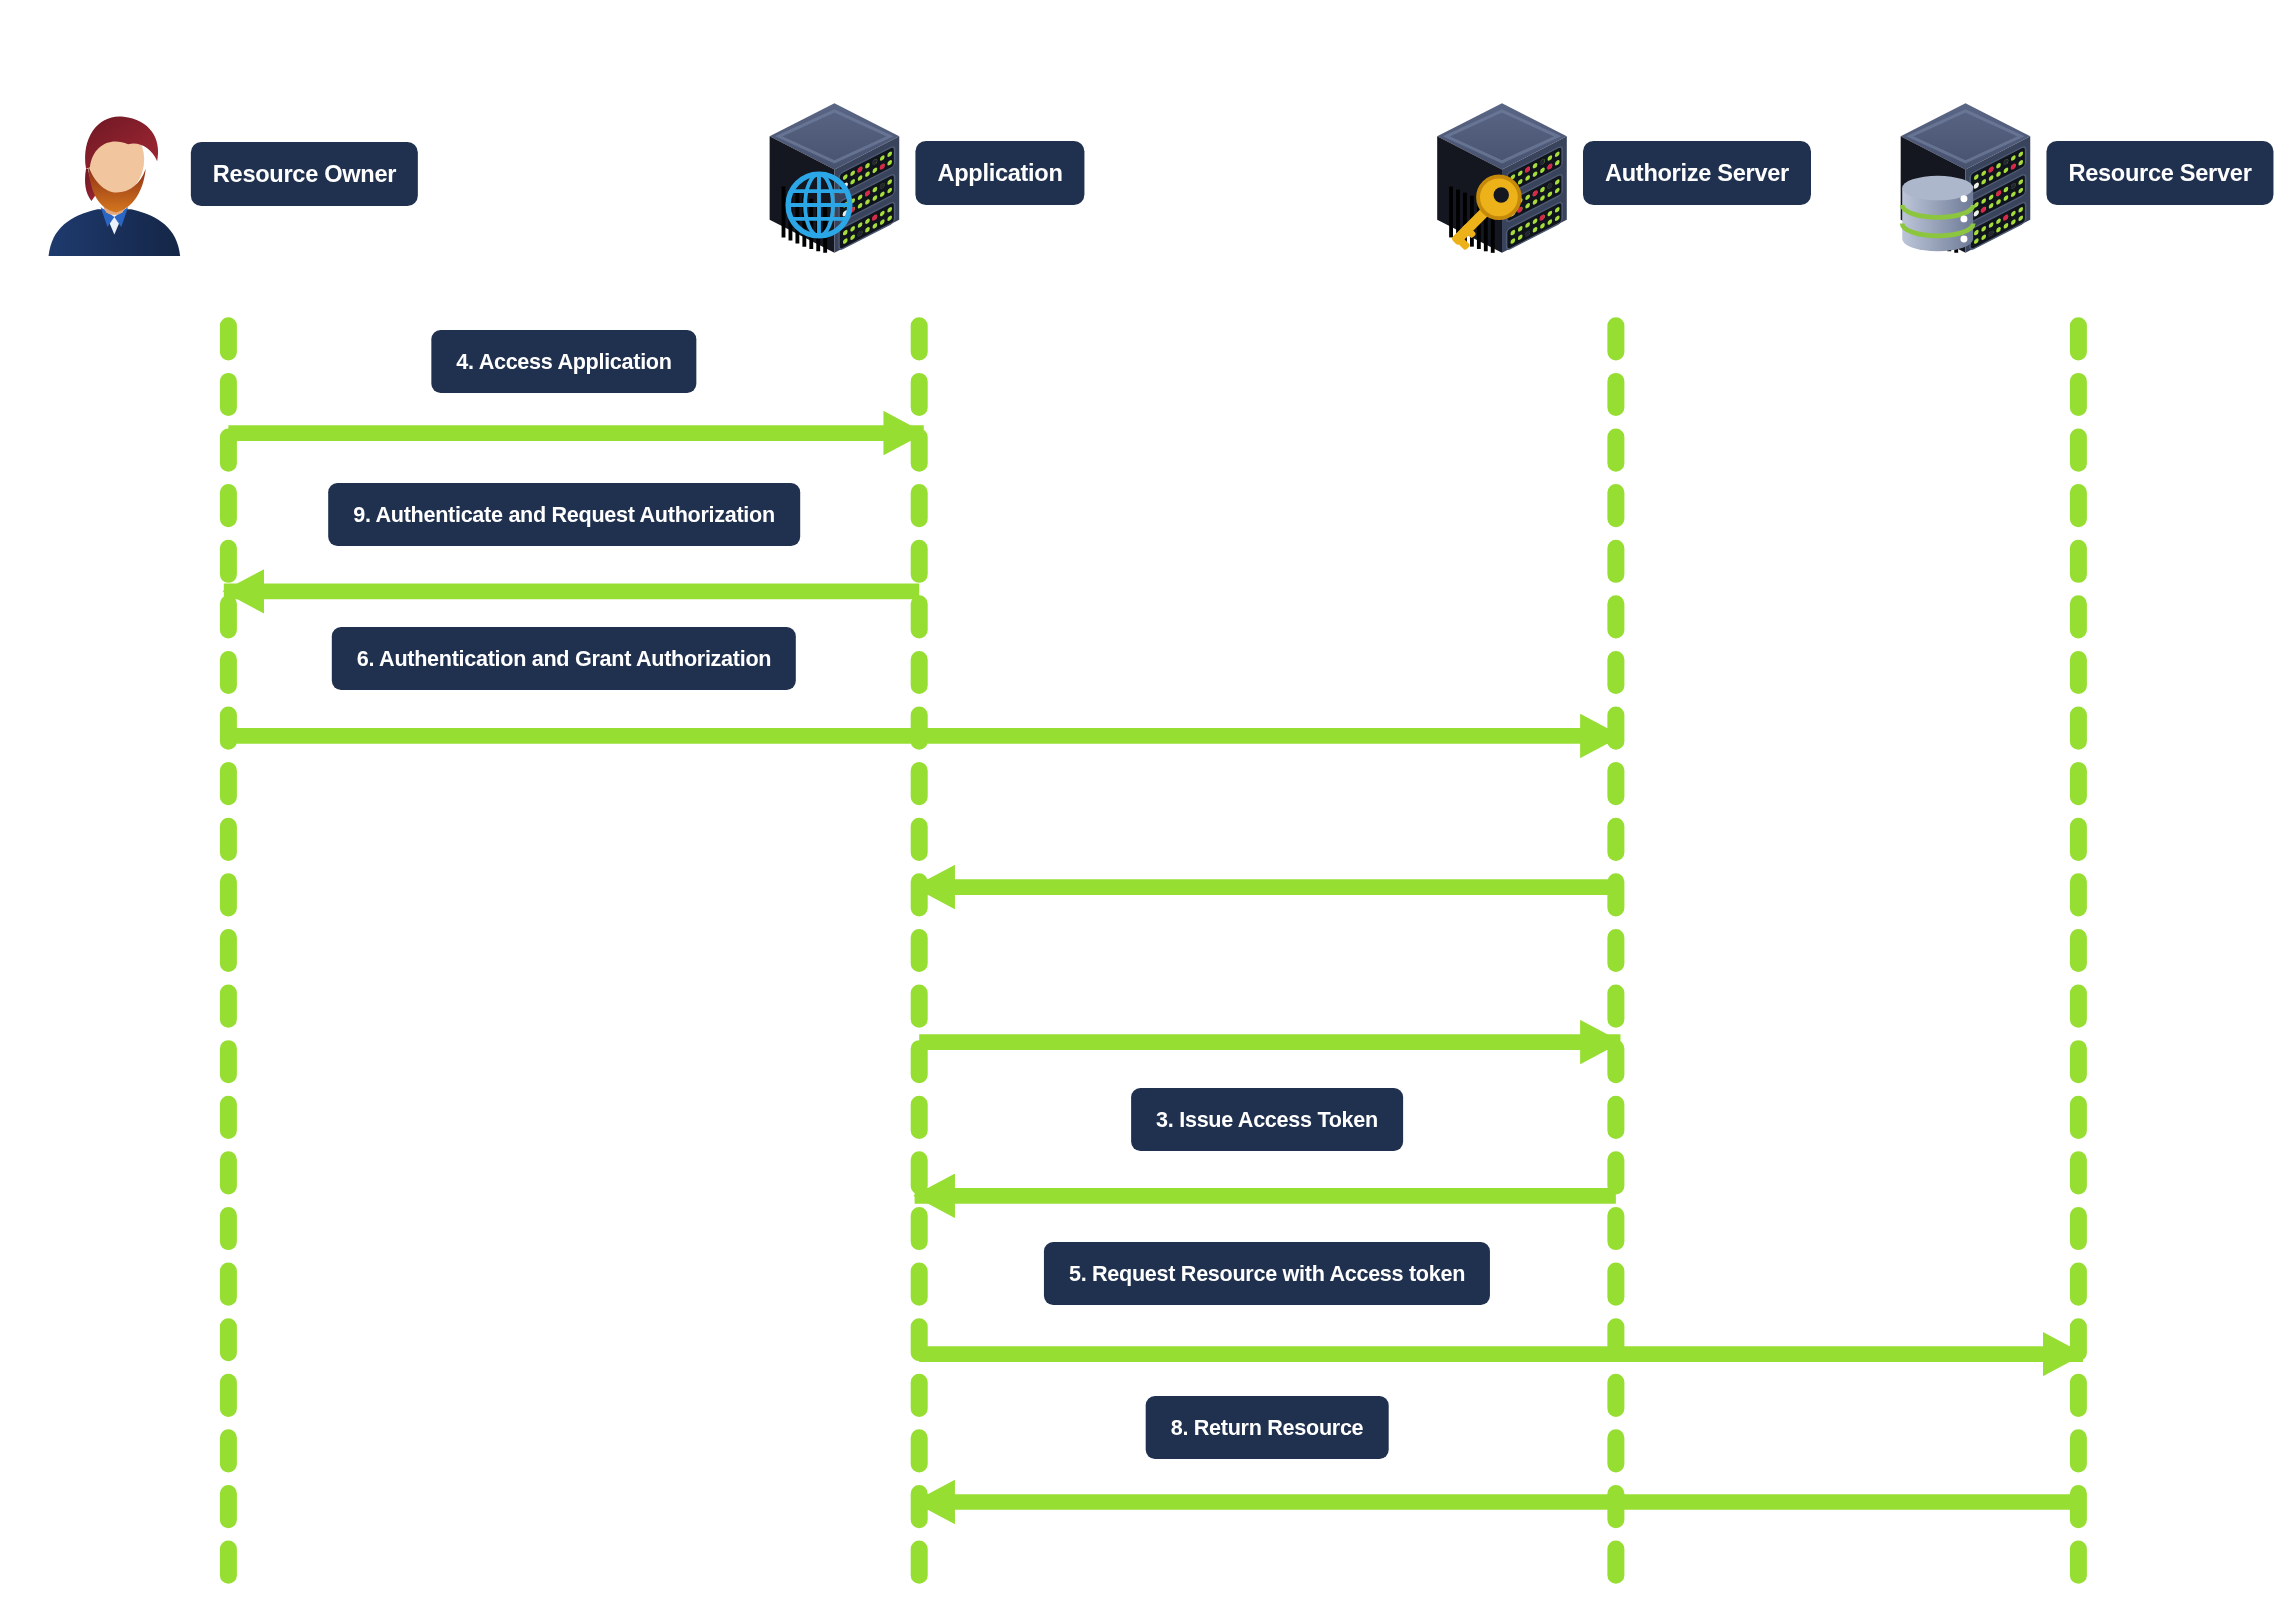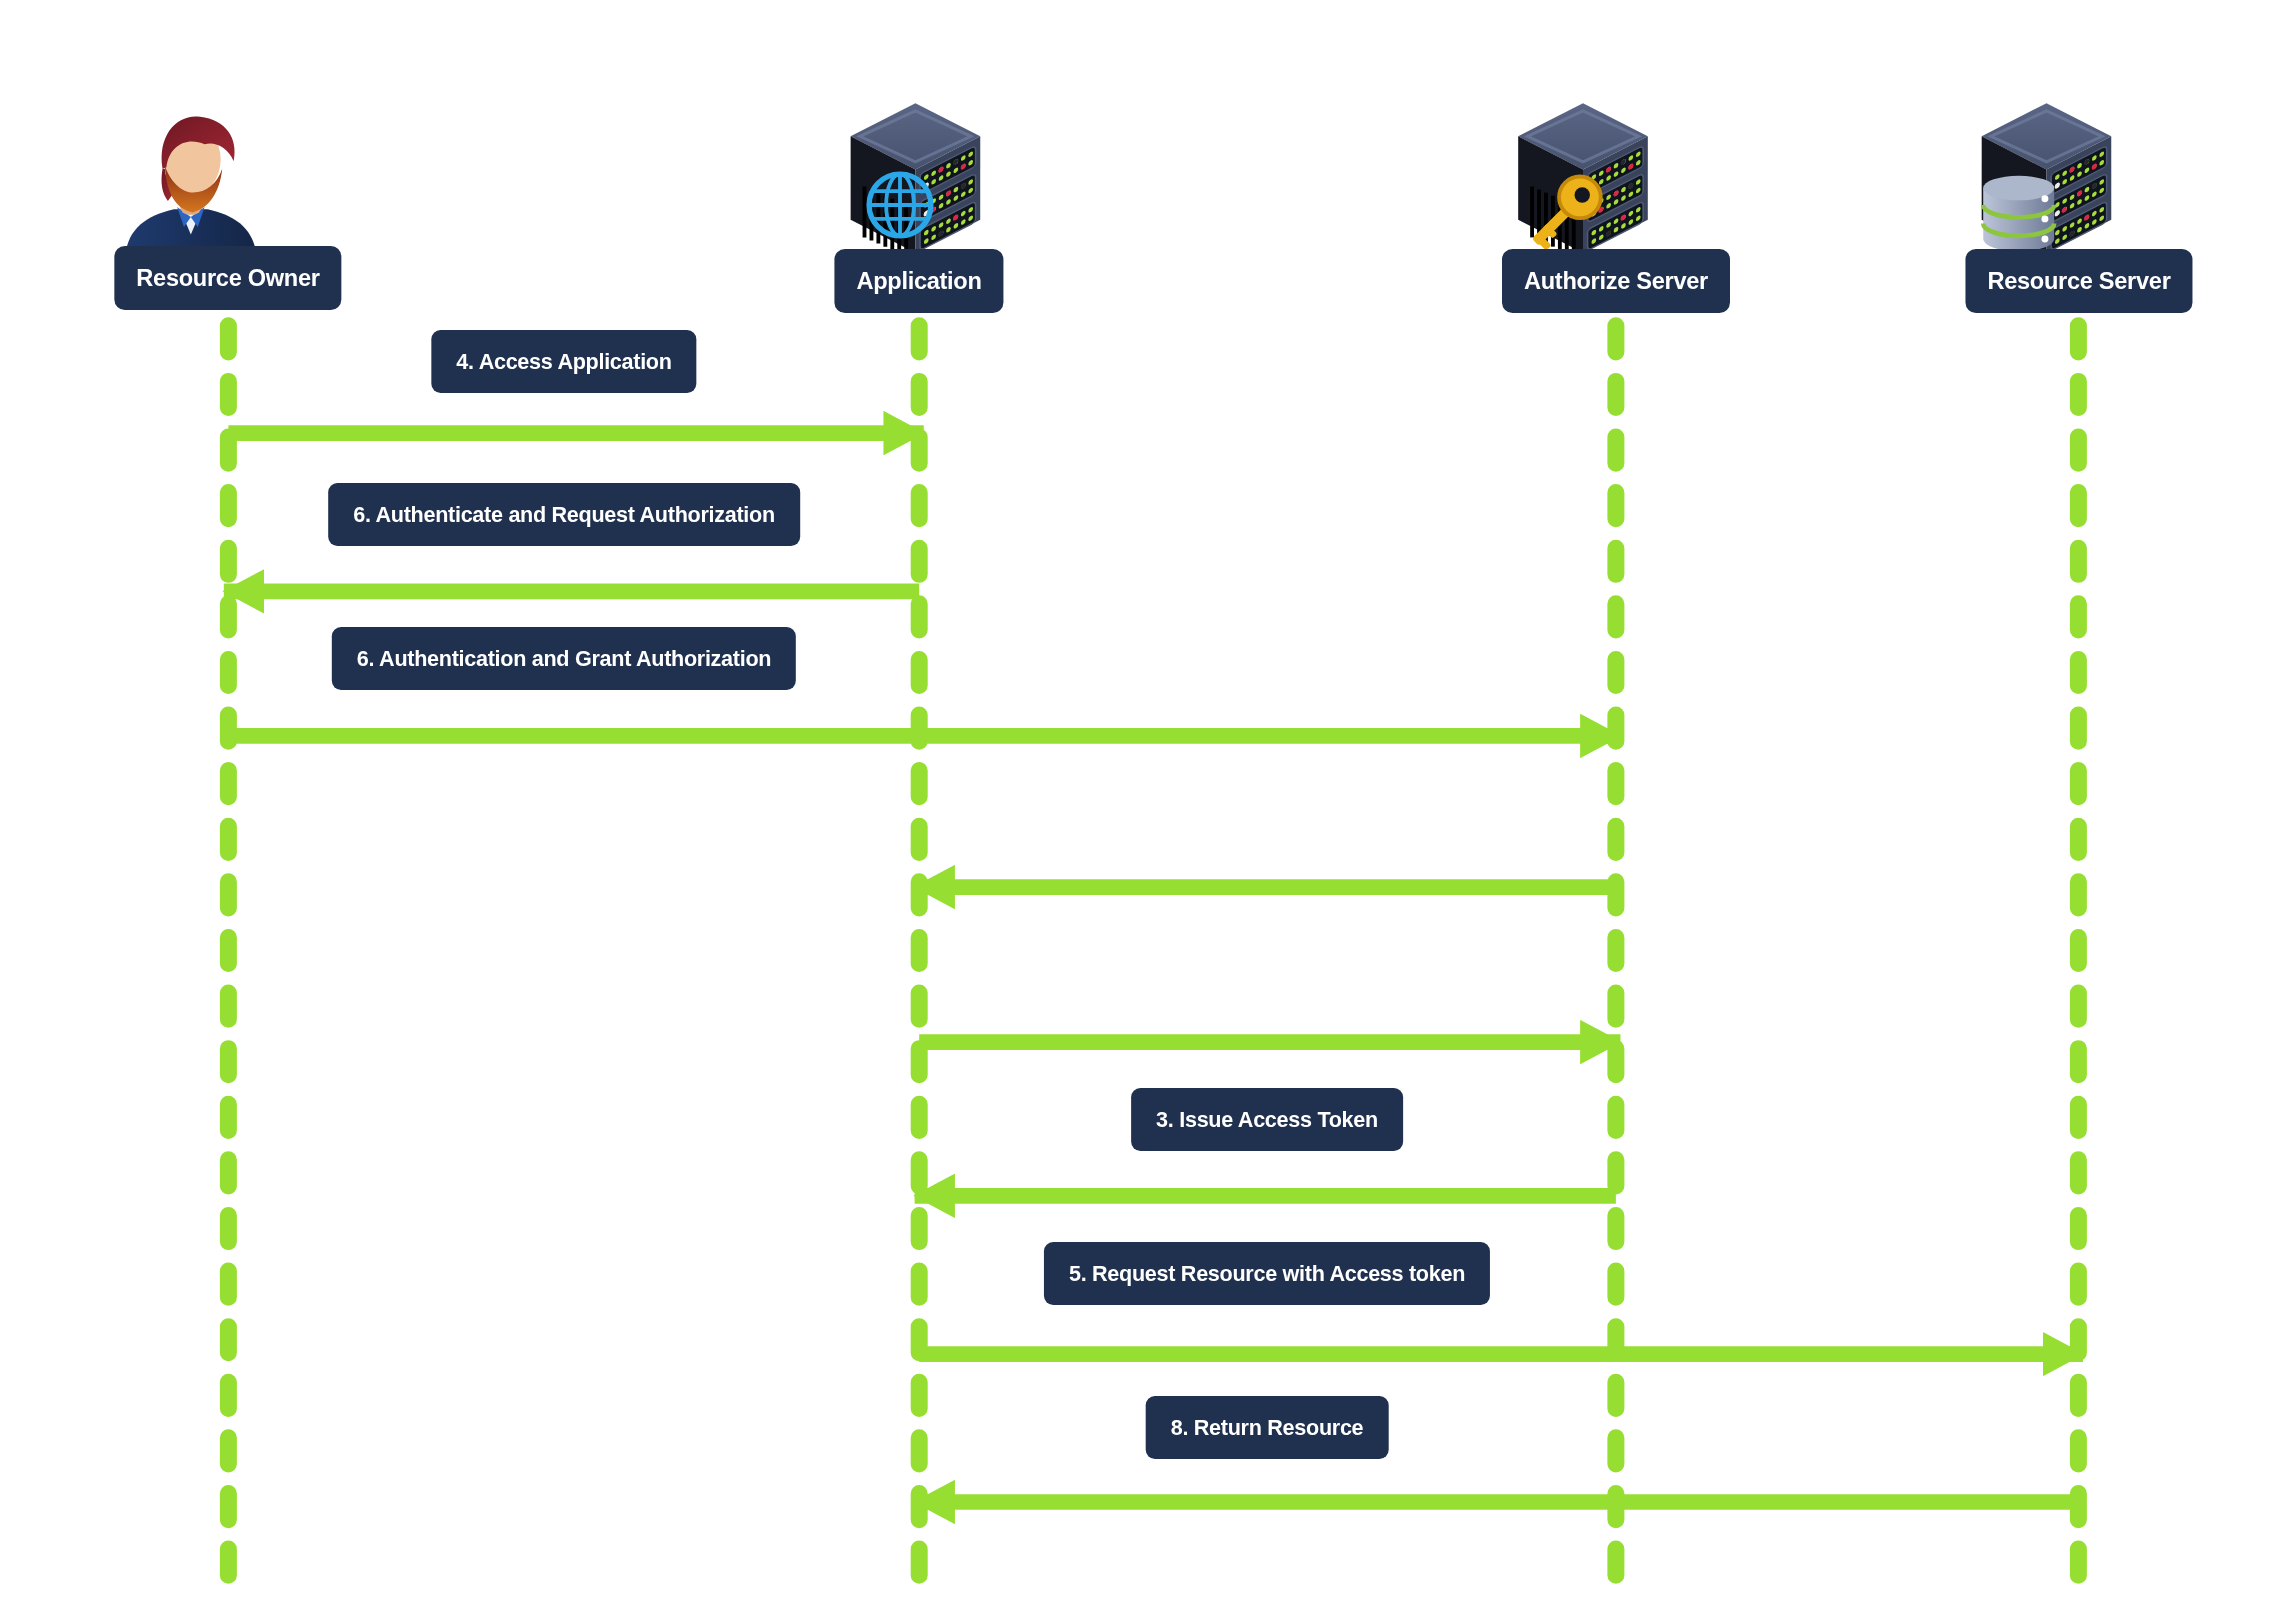--- a/index.html
+++ b/index.html
@@ -6,7 +6,7 @@
   body{width:2295px;height:1623px;overflow:hidden;font-family:"Liberation Sans",sans-serif;}
   #canvas{position:relative;width:2295px;height:1623px;background:#ffffff;}
   #wires{position:absolute;left:0;top:0;z-index:1;}
-  .actor{position:absolute;display:flex;flex-direction:column;transform:translateX(-50%);z-index:2;}
+  .actor{position:absolute;display:flex;align-items:center;transform:translateX(-50%);z-index:2;}
   .plate{background:#20304F;color:#ffffff;font-weight:700;font-size:23.6px;letter-spacing:-0.3px;
          line-height:64px;padding:0 22px;border-radius:10.5px;white-space:nowrap;margin-top:-10.5px;
          position:relative;z-index:3;}

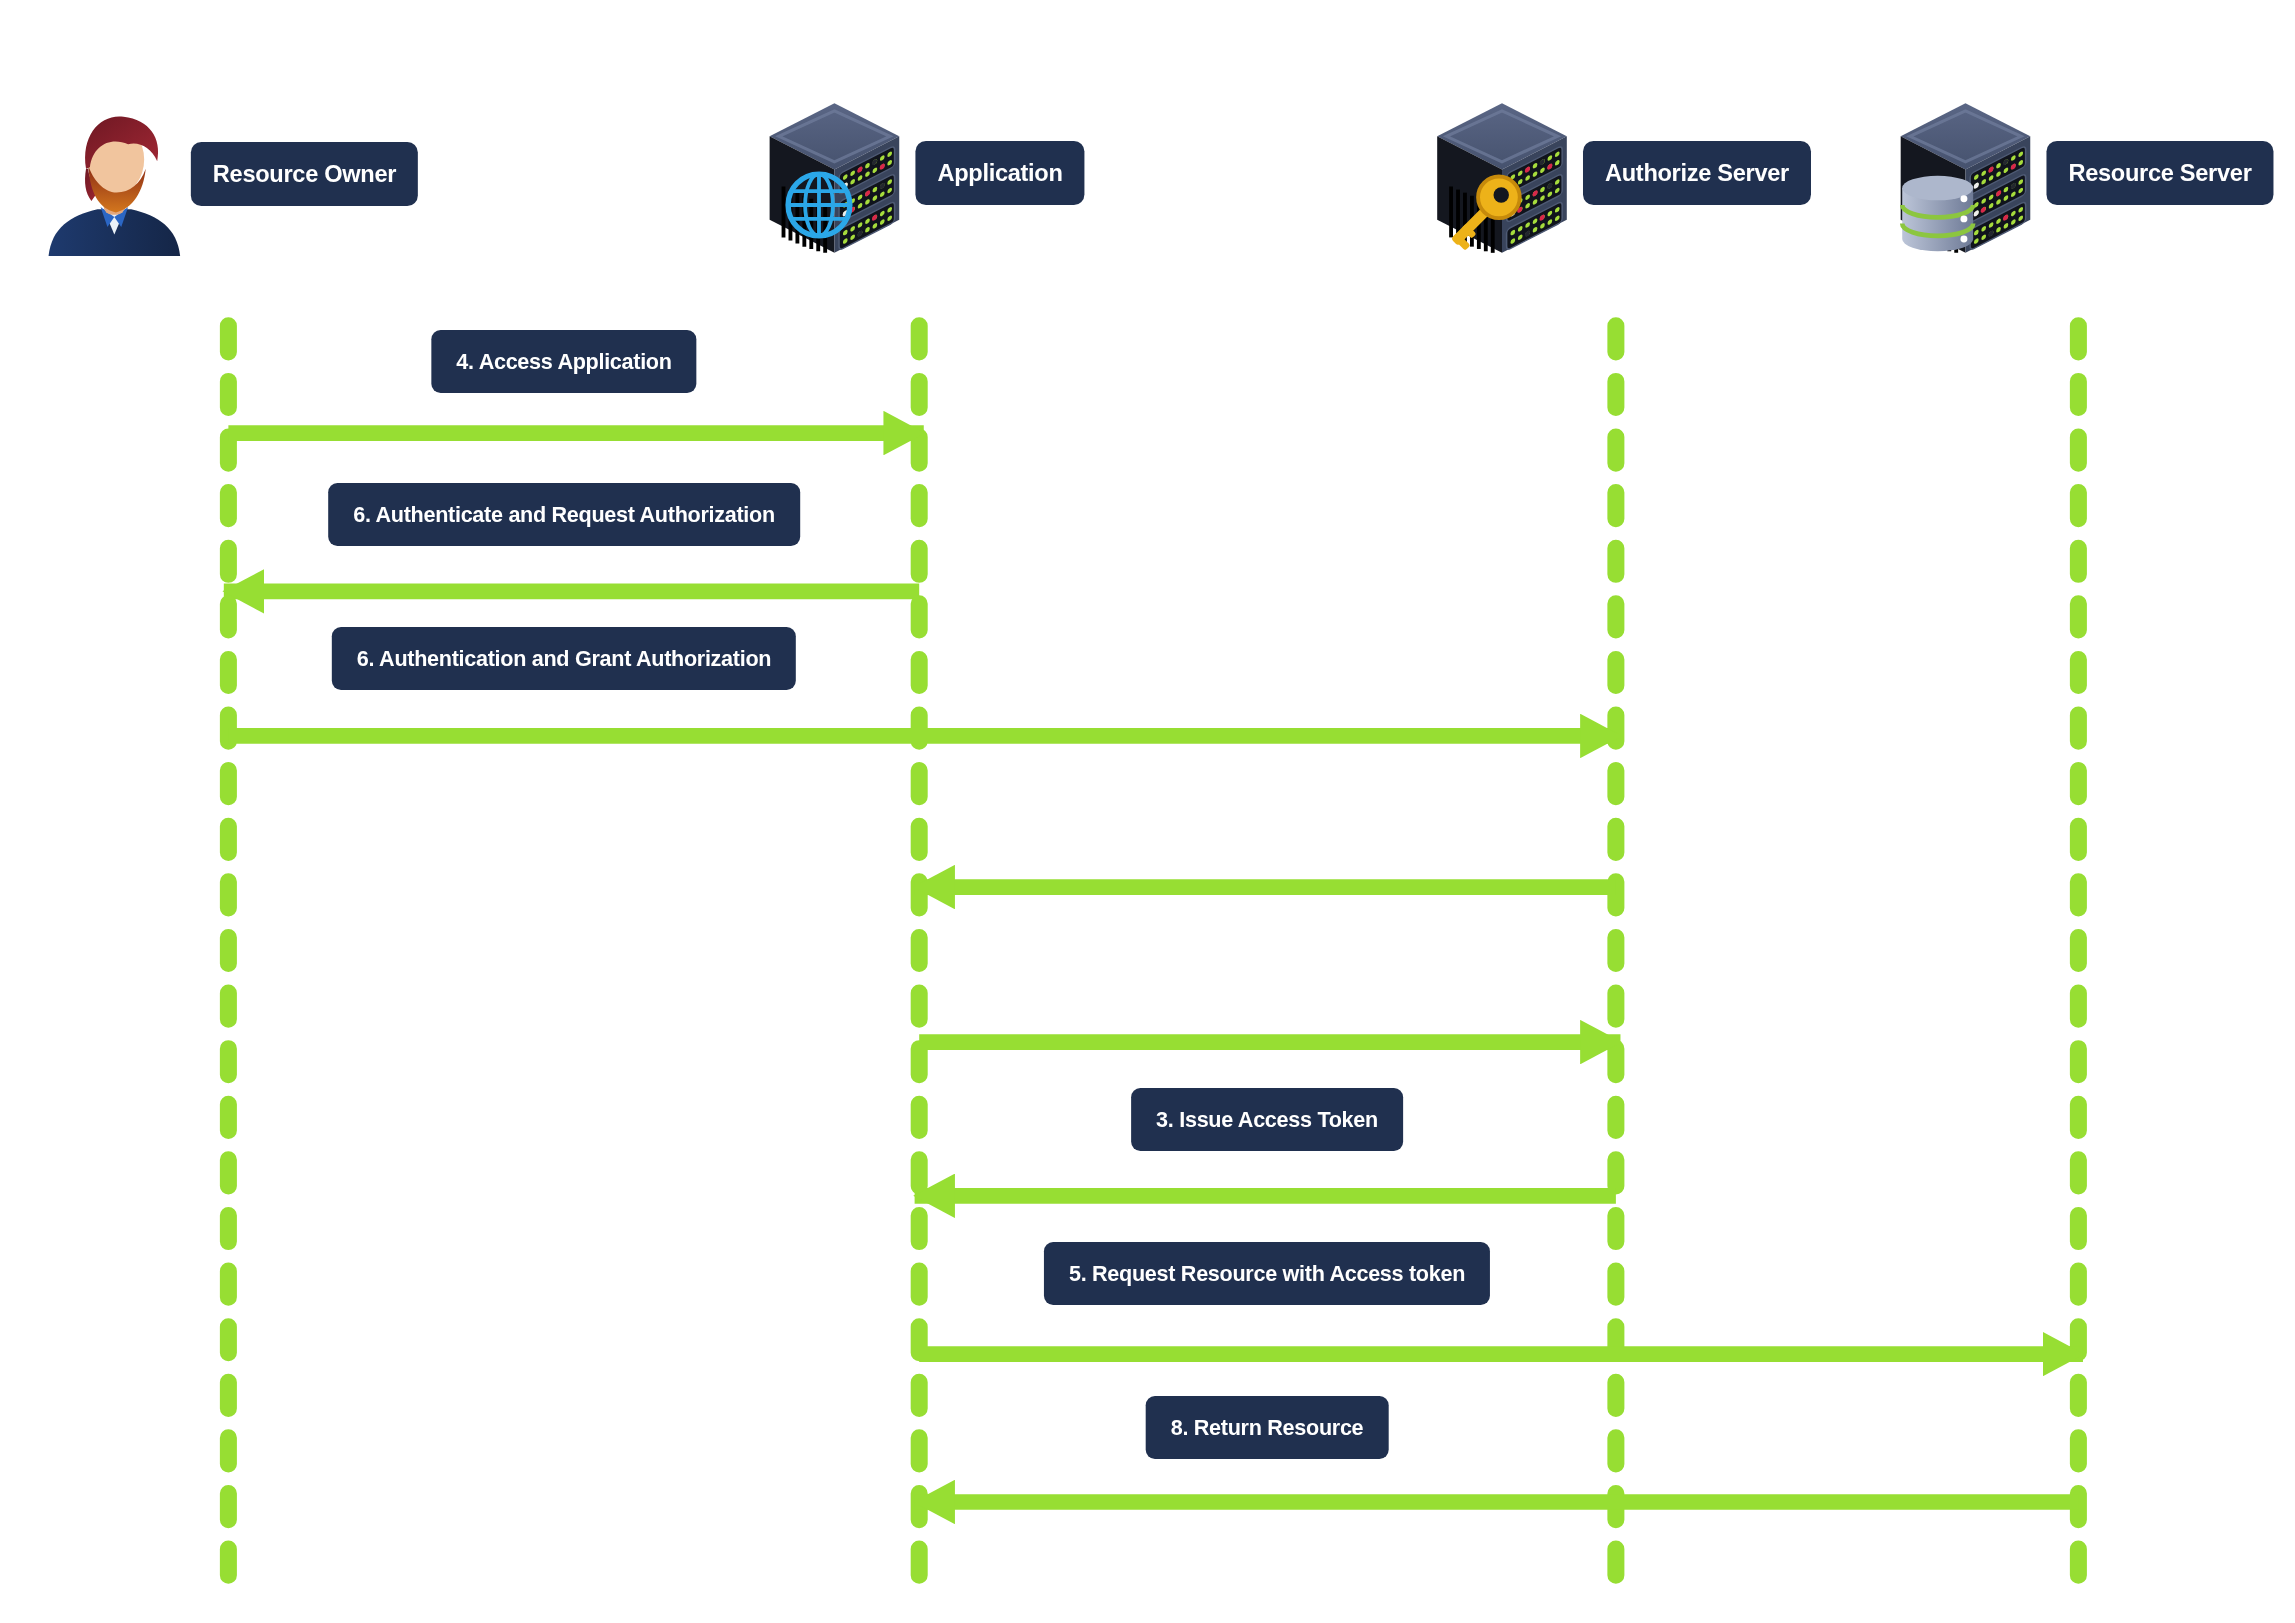--- a/index.html
+++ b/index.html
@@ -170,7 +170,7 @@
   </div>
 
   <div class="msg" style="left:564px;top:330px">4. Access Application</div>
-  <div class="msg" style="left:564px;top:483px">6. Authenticate and Request Authorization</div>
+  <div class="msg" style="left:564px;top:483px">9. Authenticate and Request Authorization</div>
   <div class="msg" style="left:564px;top:627px">6. Authentication and Grant Authorization</div>
   <div class="msg" style="left:1267px;top:1088px">3. Issue Access Token</div>
   <div class="msg" style="left:1267px;top:1242px">5. Request Resource with Access token</div>

